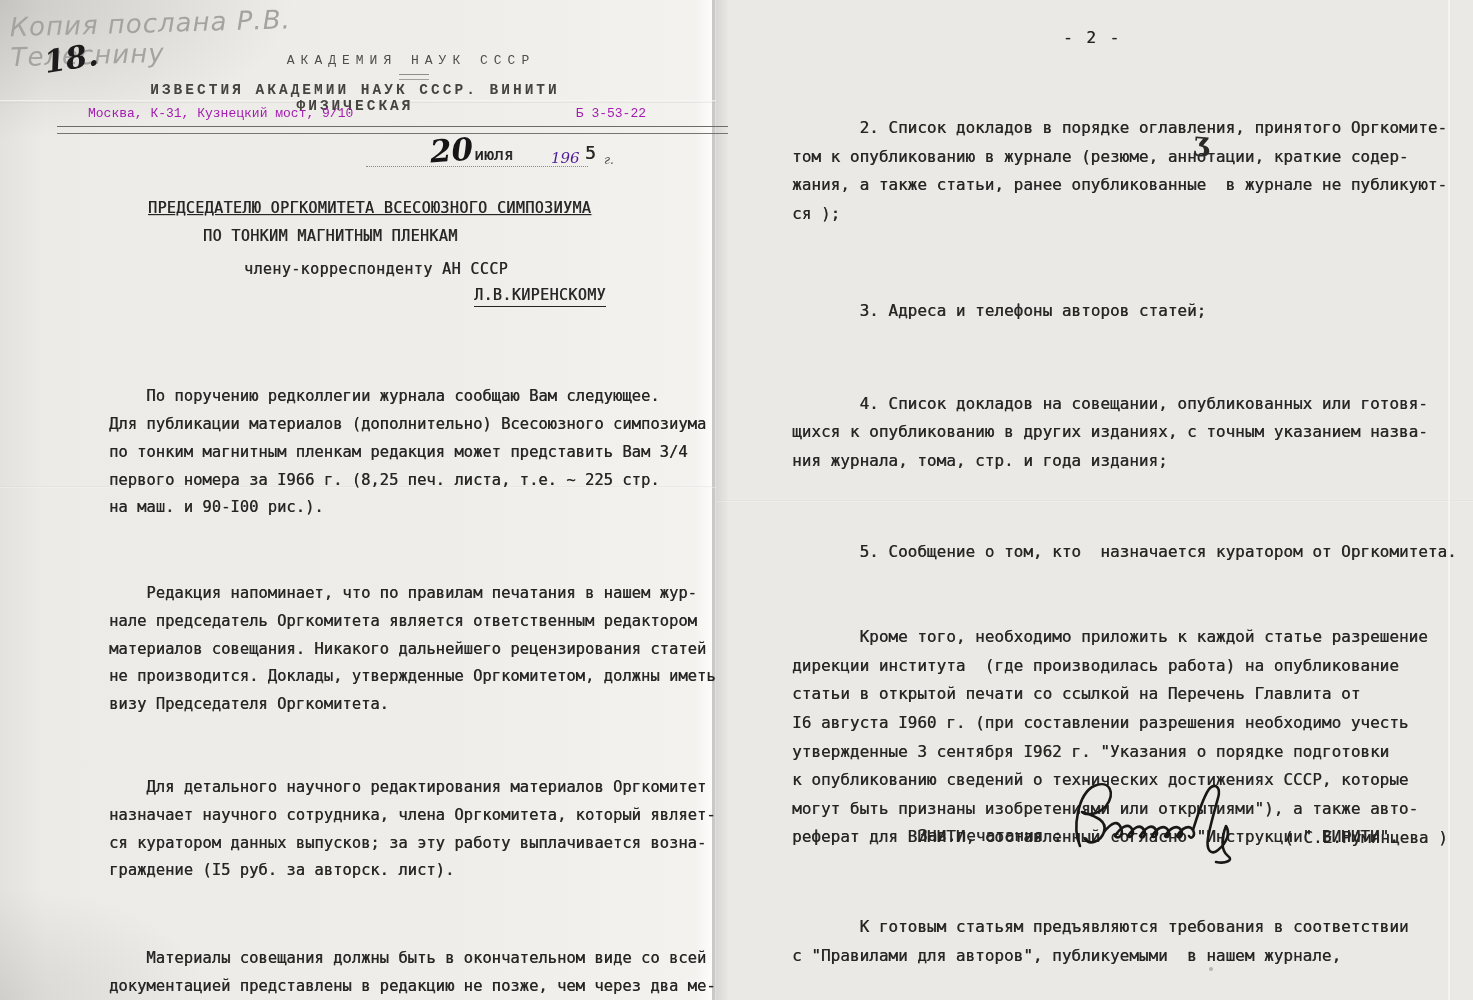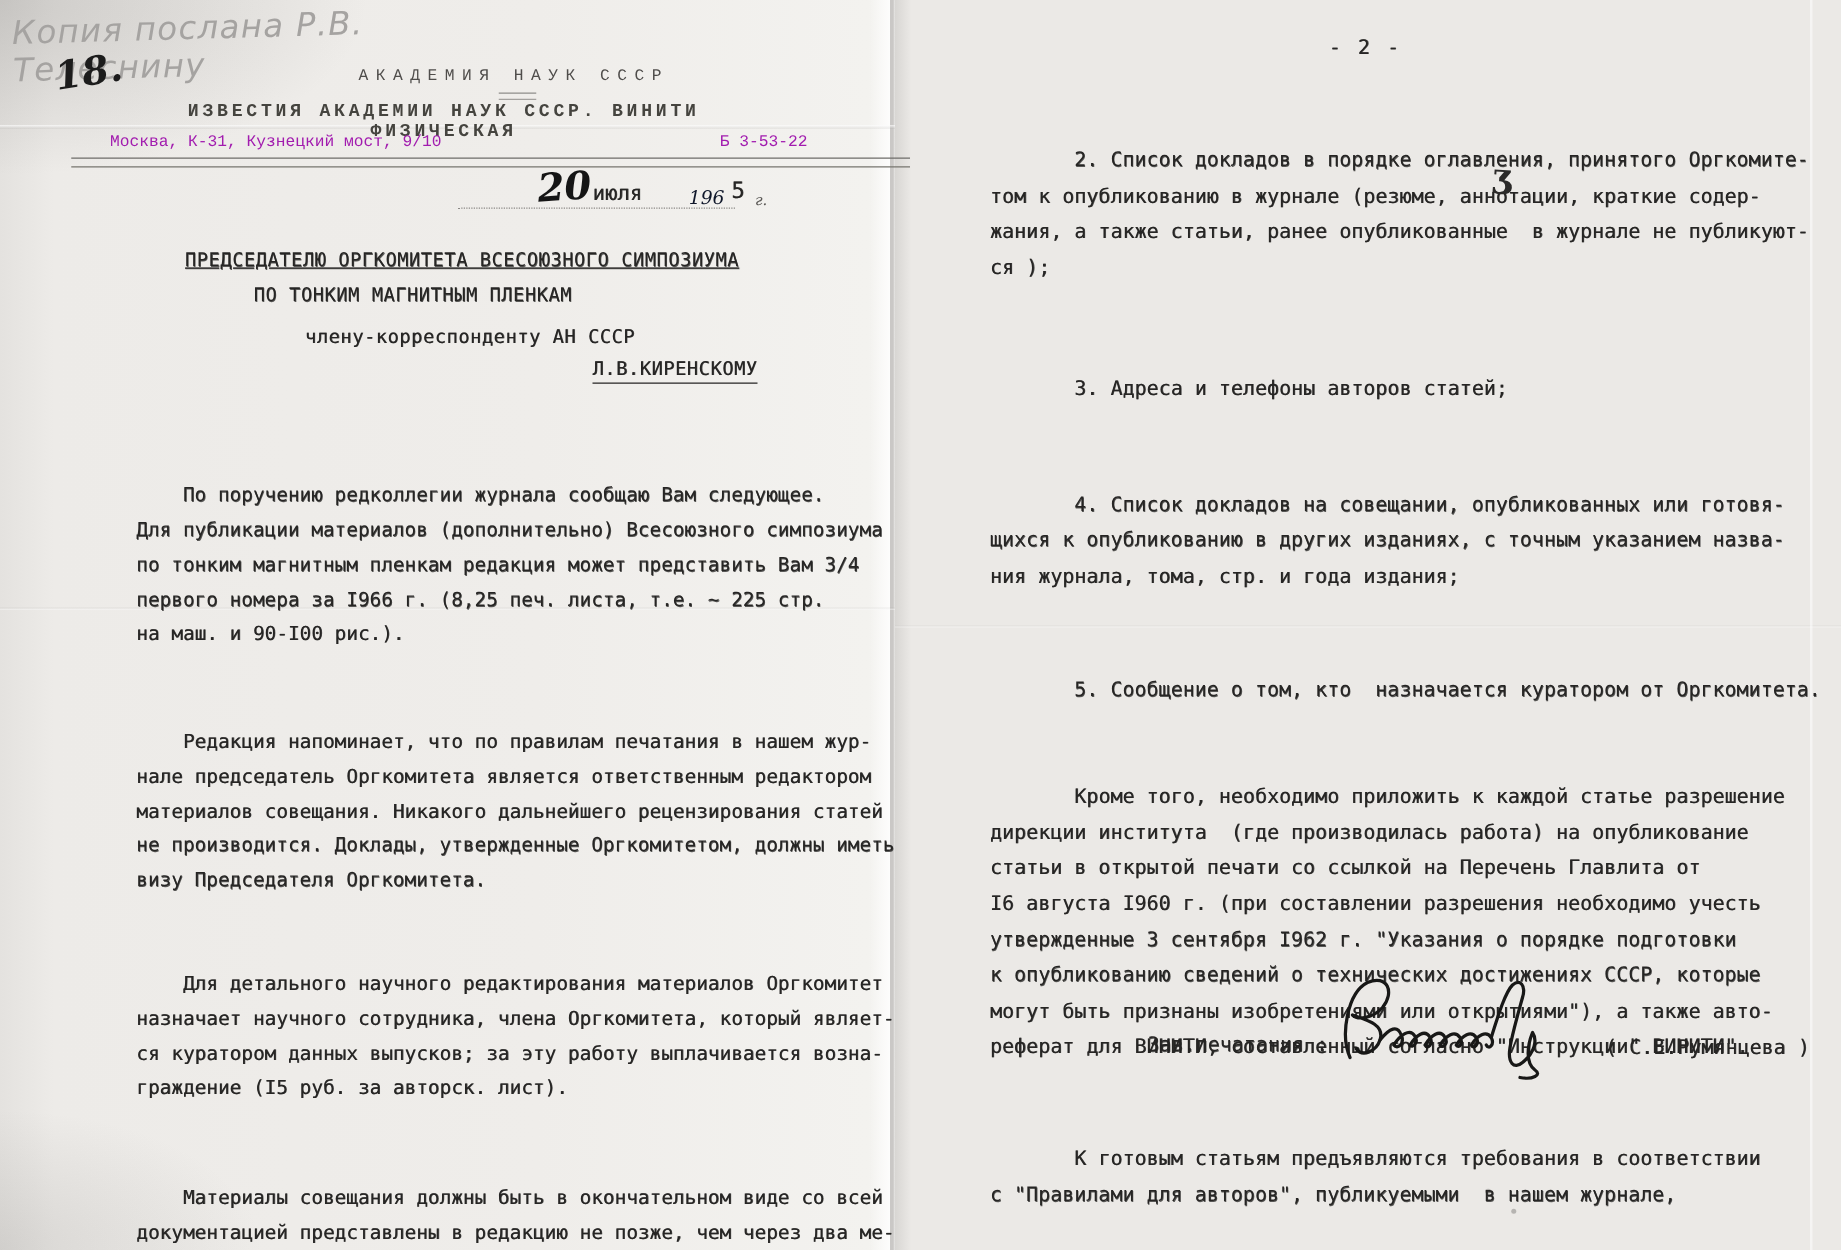--- a/index.html
+++ b/index.html
@@ -65,7 +65,7 @@
   #date-day{position:absolute;left:430px;top:132px;font-family:"DejaVu Serif",serif;
     font-style:italic;font-weight:700;font-size:31px;color:#151515;transform:rotate(-4deg);}
   #date-month{position:absolute;left:474px;top:145px;font-size:16.5px;}
-  #date-196{position:absolute;left:551px;top:149px;font-family:"DejaVu Serif",serif;font-style:italic;font-size:15px;color:#0f172a;}
+  #date-196{position:absolute;left:551px;top:149px;font-family:"DejaVu Serif",serif;font-style:italic;font-size:15px;color:#4c1d95;}
   #date-digit{position:absolute;left:585px;top:142px;font-size:18px;}
   #date-g{position:absolute;left:604px;top:153px;font-family:"DejaVu Serif",serif;font-style:italic;font-size:12px;color:#5a5855;}
 

